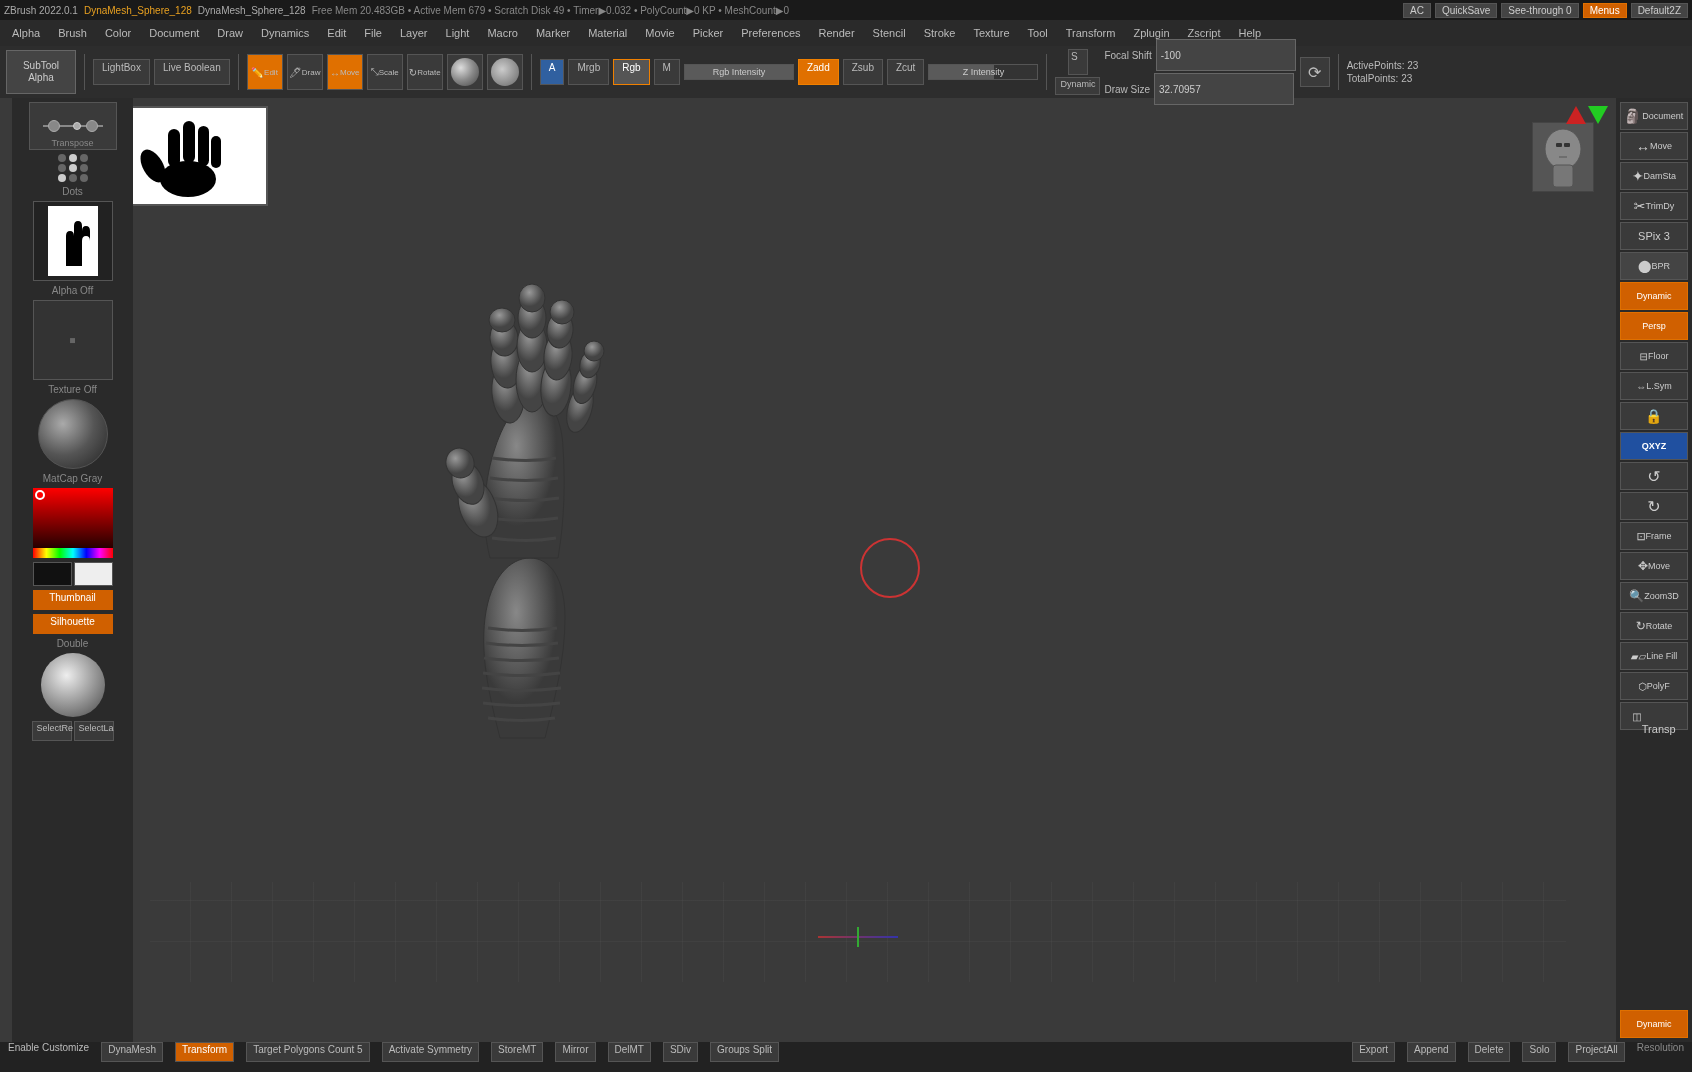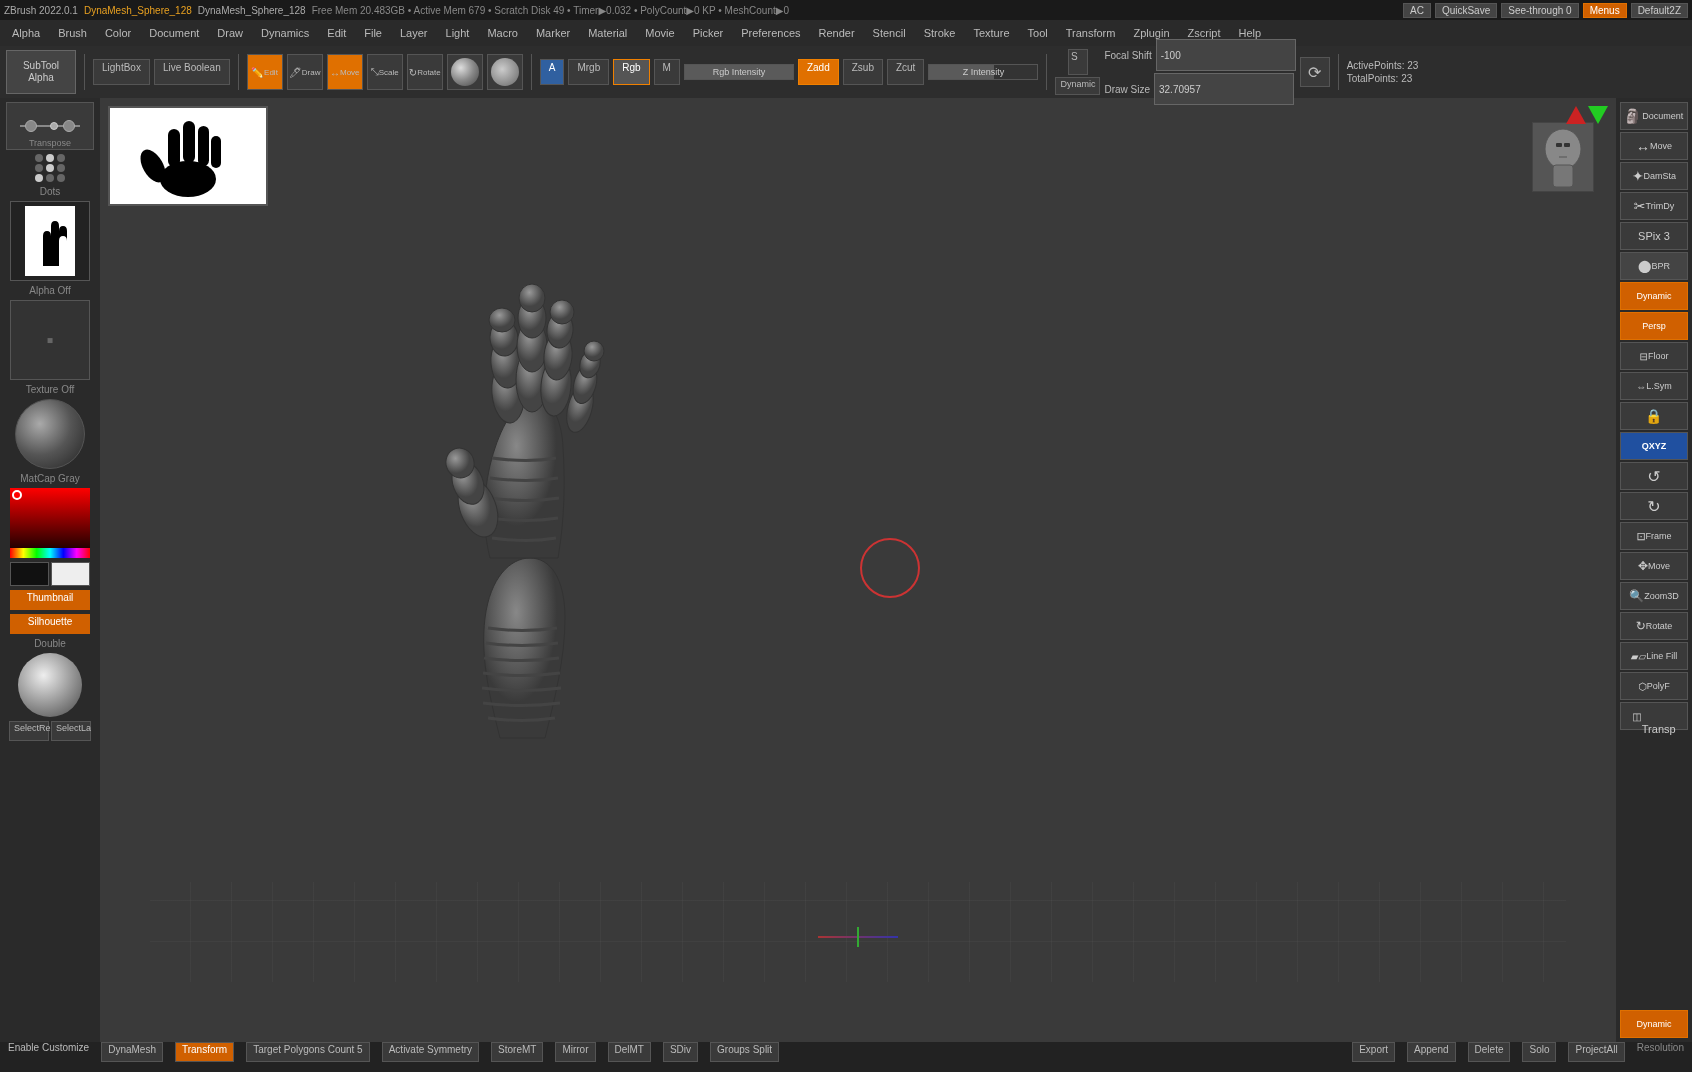--- a/index.html
+++ b/index.html
@@ -175,8 +175,8 @@
     #left-panel {
       position: absolute;
       top: 98px;
-      left: 0;
-      width: 100px;
+      left: 12px;
+      width: 121px;
       height: calc(100% - 98px - 30px);
       background: #2a2a2a;
       display: flex;

